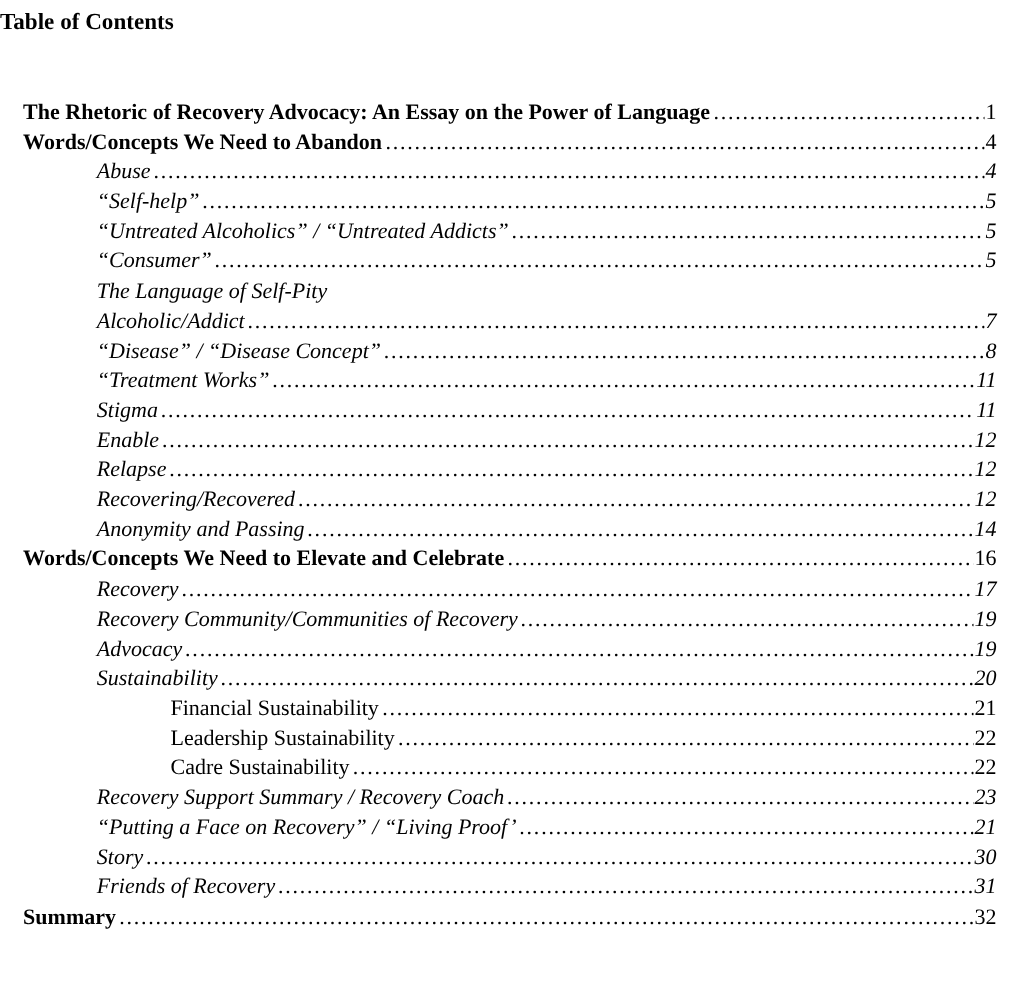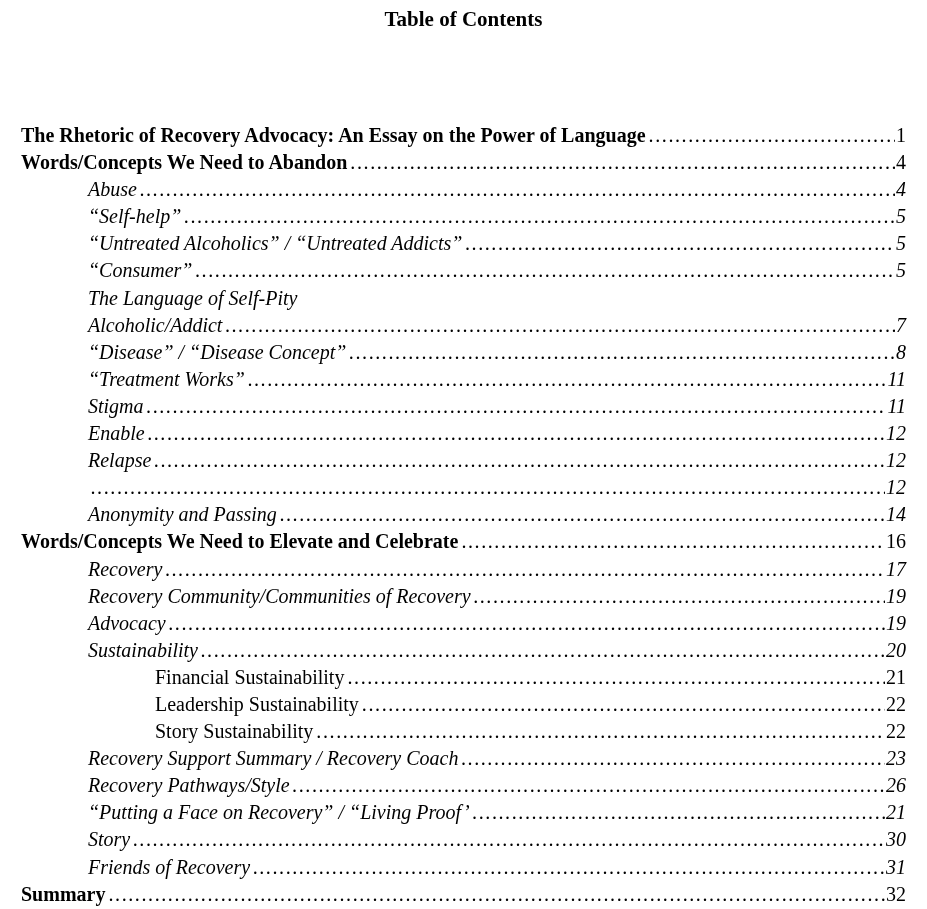--- a/index.html
+++ b/index.html
@@ -25,7 +25,7 @@
     font-size: 21px;
     line-height: 25px;
     font-weight: bold;
-    text-align: center;
+    text-align: left;
   }
   .toc {
     margin-top: 90px;

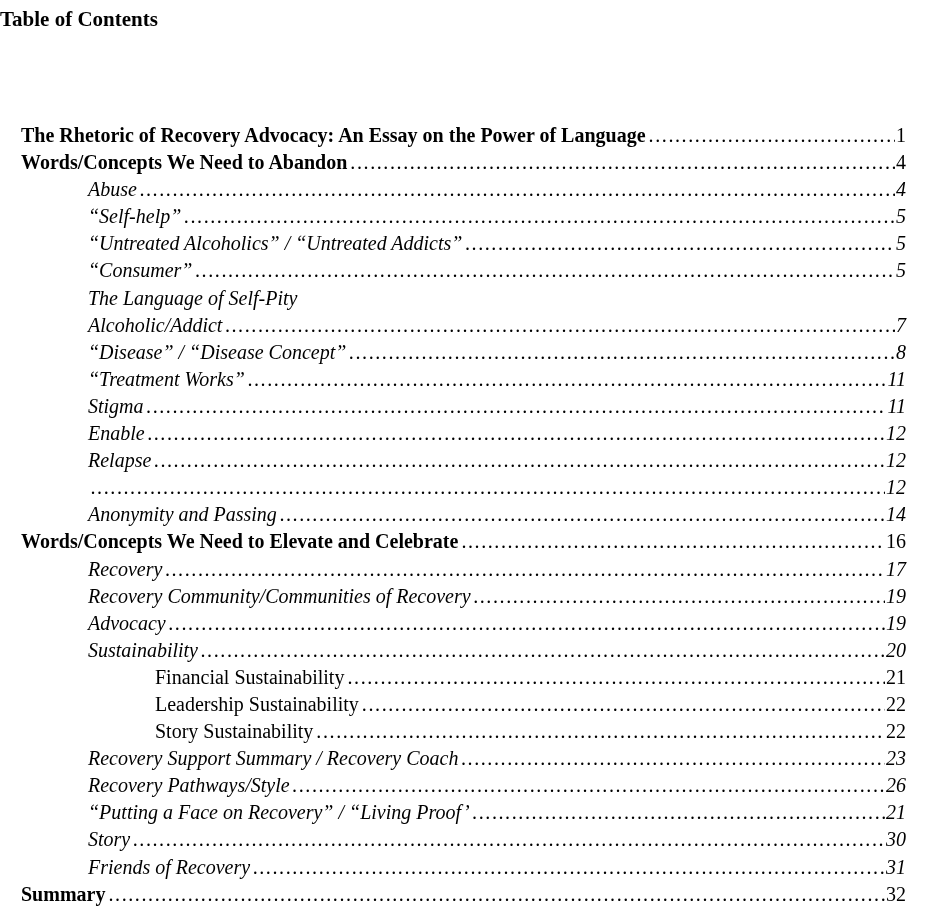--- a/index.html
+++ b/index.html
@@ -28,7 +28,7 @@
     text-align: left;
   }
   .toc {
-    margin-top: 90px;
+    margin-top: 57px;
     padding: 0 21px;
   }
   .toc-row {

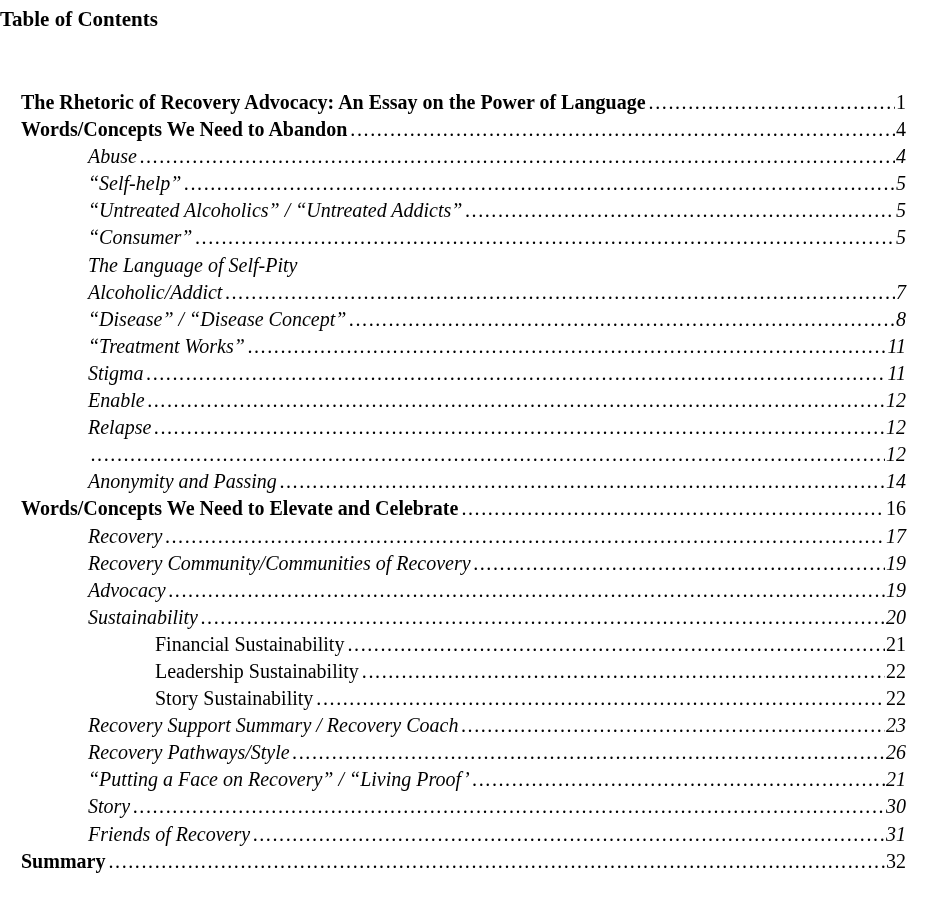--- a/index.html
+++ b/index.html
@@ -134,6 +134,7 @@
     <span class="pagenum">12</span>
   </div>
       <div class="toc-row level-1">
+    <span class="label">Recovering/Recovered</span>
     <span class="leader"></span>
     <span class="pagenum">12</span>
   </div>

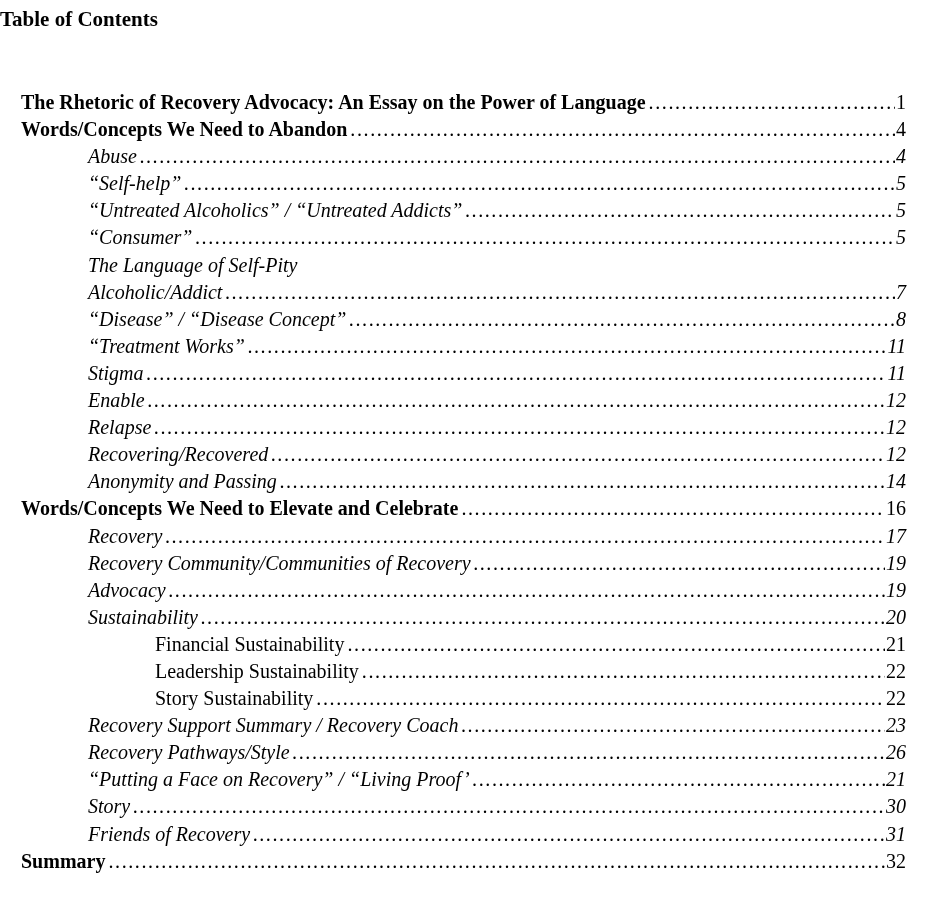--- a/index.html
+++ b/index.html
@@ -179,7 +179,7 @@
     <span class="pagenum">22</span>
   </div>
       <div class="toc-row level-2">
-    <span class="label">Story Sustainability</span>
+    <span class="label">Cadre Sustainability</span>
     <span class="leader"></span>
     <span class="pagenum">22</span>
   </div>

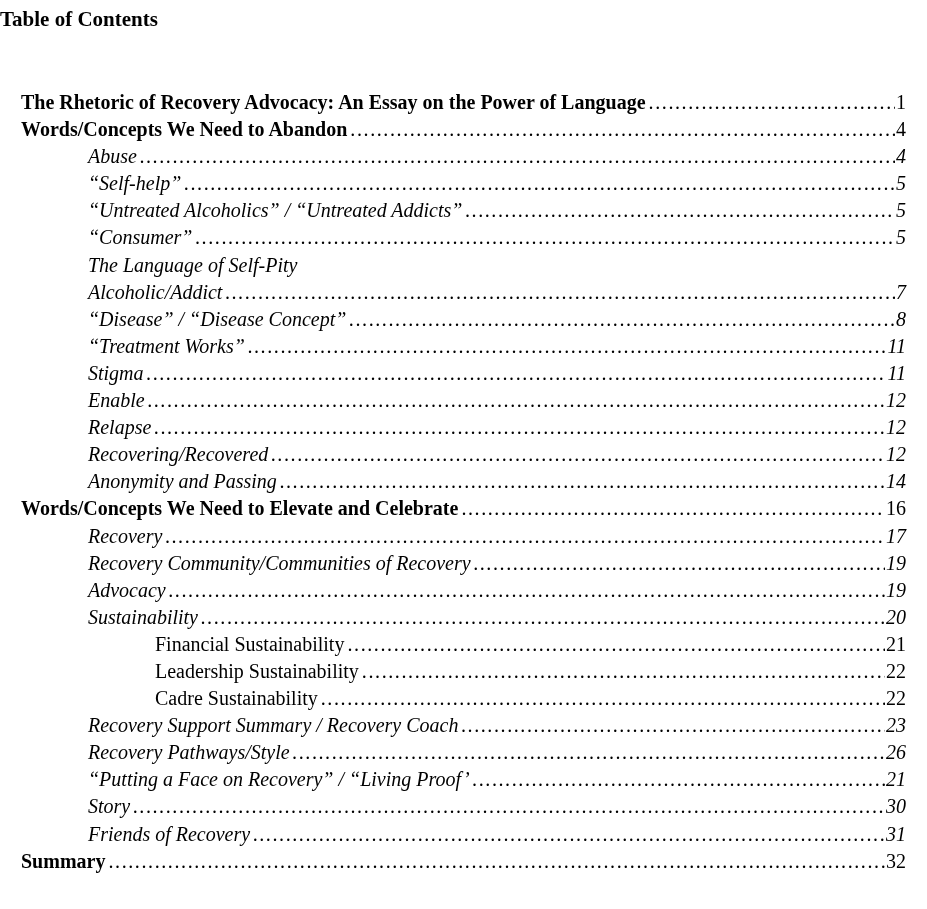--- a/index.html
+++ b/index.html
@@ -189,11 +189,6 @@
     <span class="pagenum">23</span>
   </div>
       <div class="toc-row level-1">
-    <span class="label">Recovery Pathways/Style</span>
-    <span class="leader"></span>
-    <span class="pagenum">26</span>
-  </div>
-      <div class="toc-row level-1">
     <span class="label">“Putting a Face on Recovery” / “Living Proof’</span>
     <span class="leader"></span>
     <span class="pagenum">21</span>

